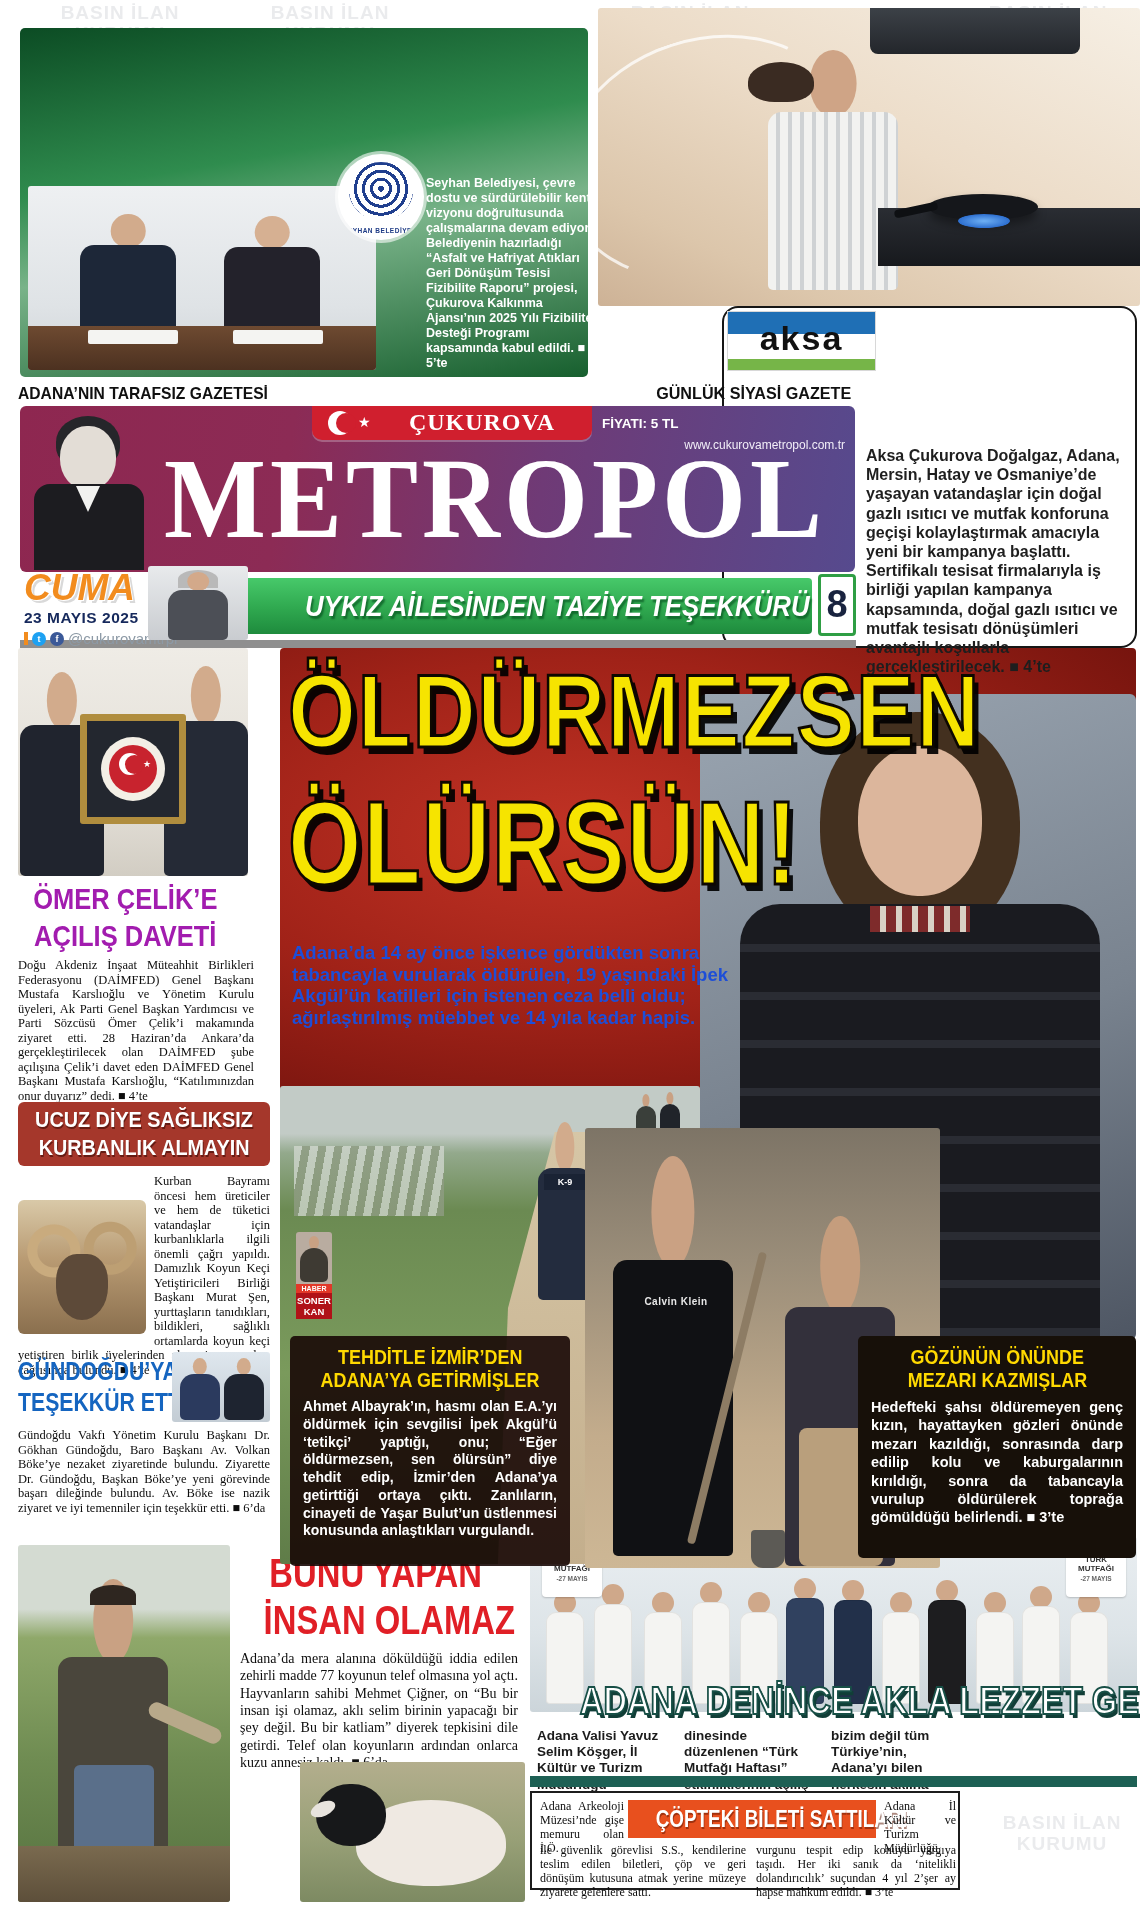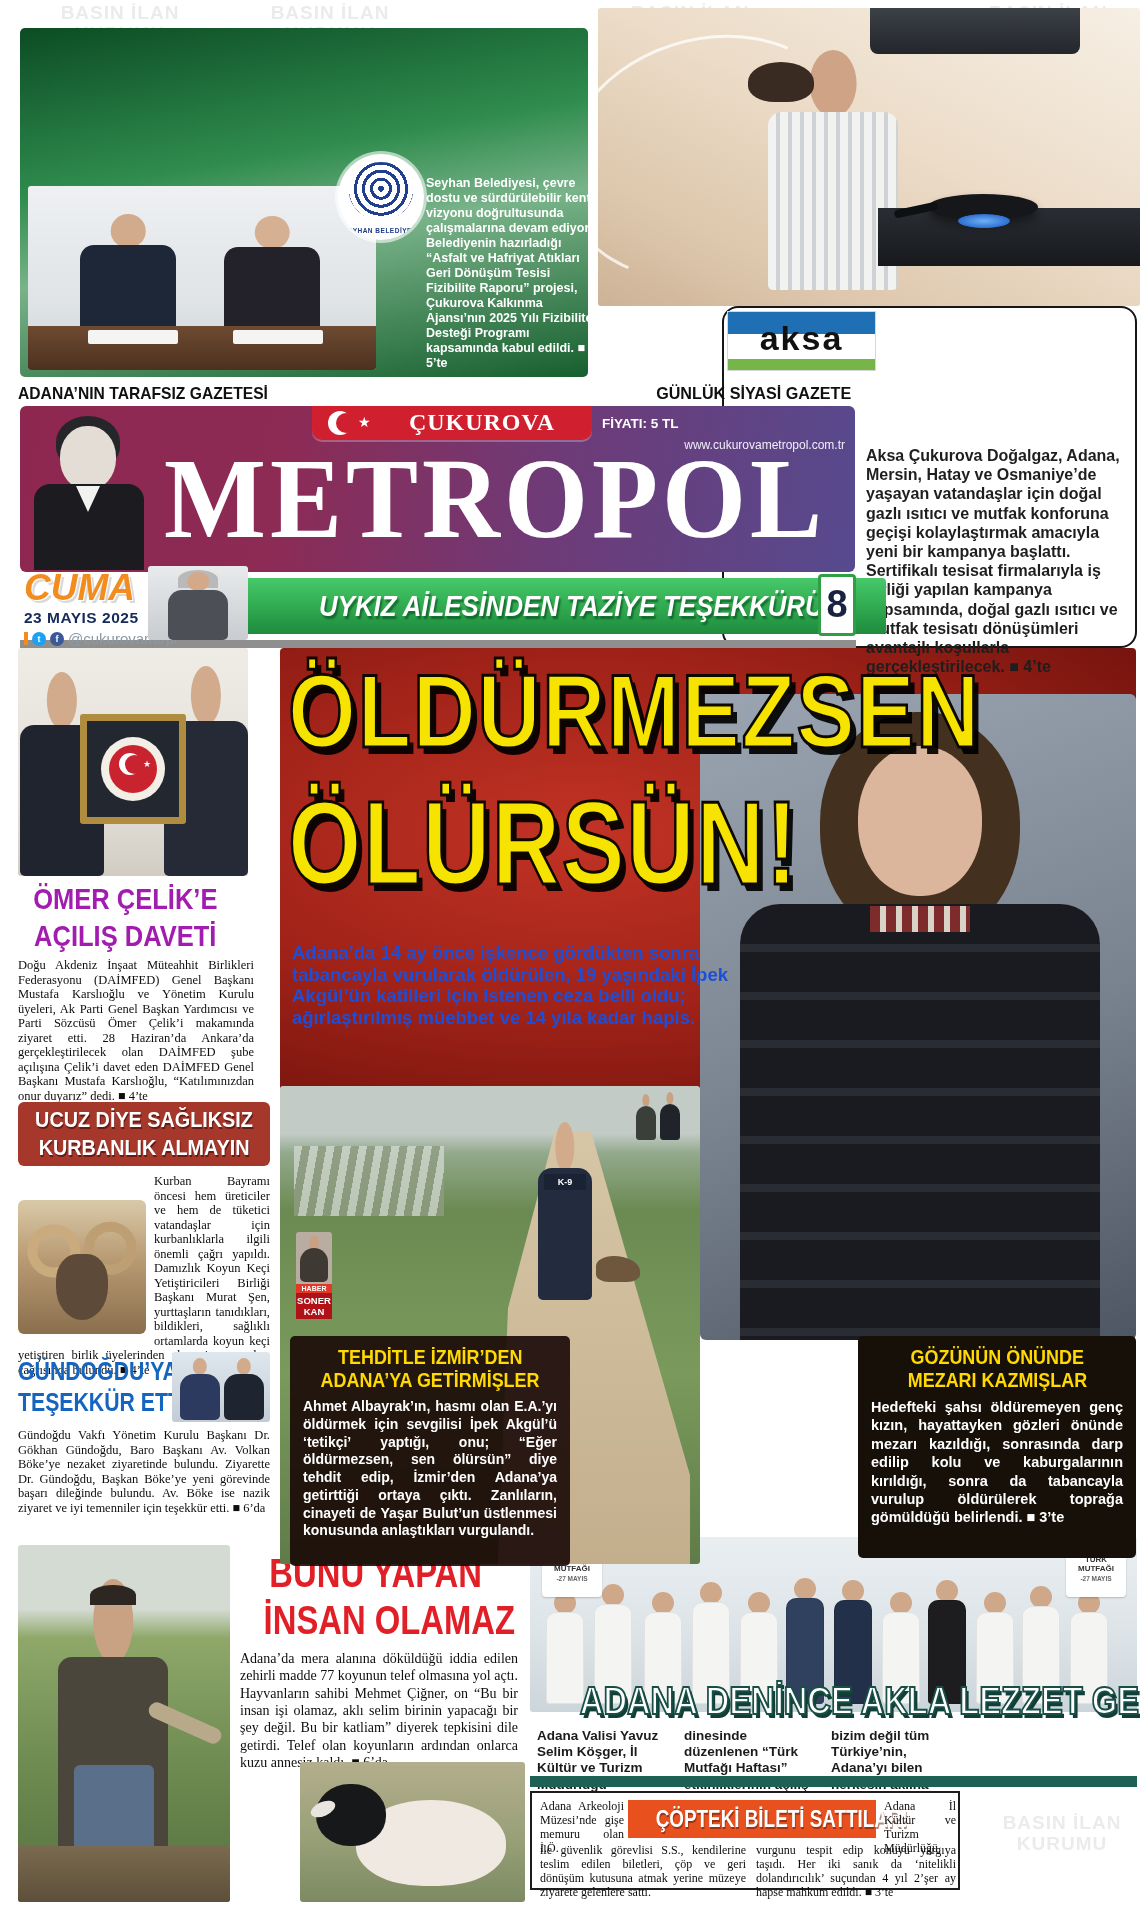--- a/index.html
+++ b/index.html
@@ -120,7 +120,7 @@
       <span style="font-size:15px;color:#8d9aa6">@cukurovamtrpl</span>
     </div>
   </div>
-  <div class="abs" style="left:148px;top:578px;width:738px;height:56px;border-radius:4px;z-index:3;
+  <div class="abs" style="left:148px;top:578px;width:664px;height:56px;border-radius:4px;z-index:3;
        background:linear-gradient(180deg,#47c96a 0%,var(--banner-green,#2fa84f) 55%,#1e8b3d 100%)">
     <div class="abs" style="left:116px;right:8px;top:0;height:56px;line-height:56px;text-align:center;color:#fff;font-weight:800;font-style:italic;font-size:30px;text-shadow:2px 3px 2px rgba(0,70,25,.6)"><span class="sqz" style="--sx:.86">UYKIZ AİLESİNDEN TAZİYE TEŞEKKÜRÜ</span></div>
   </div>

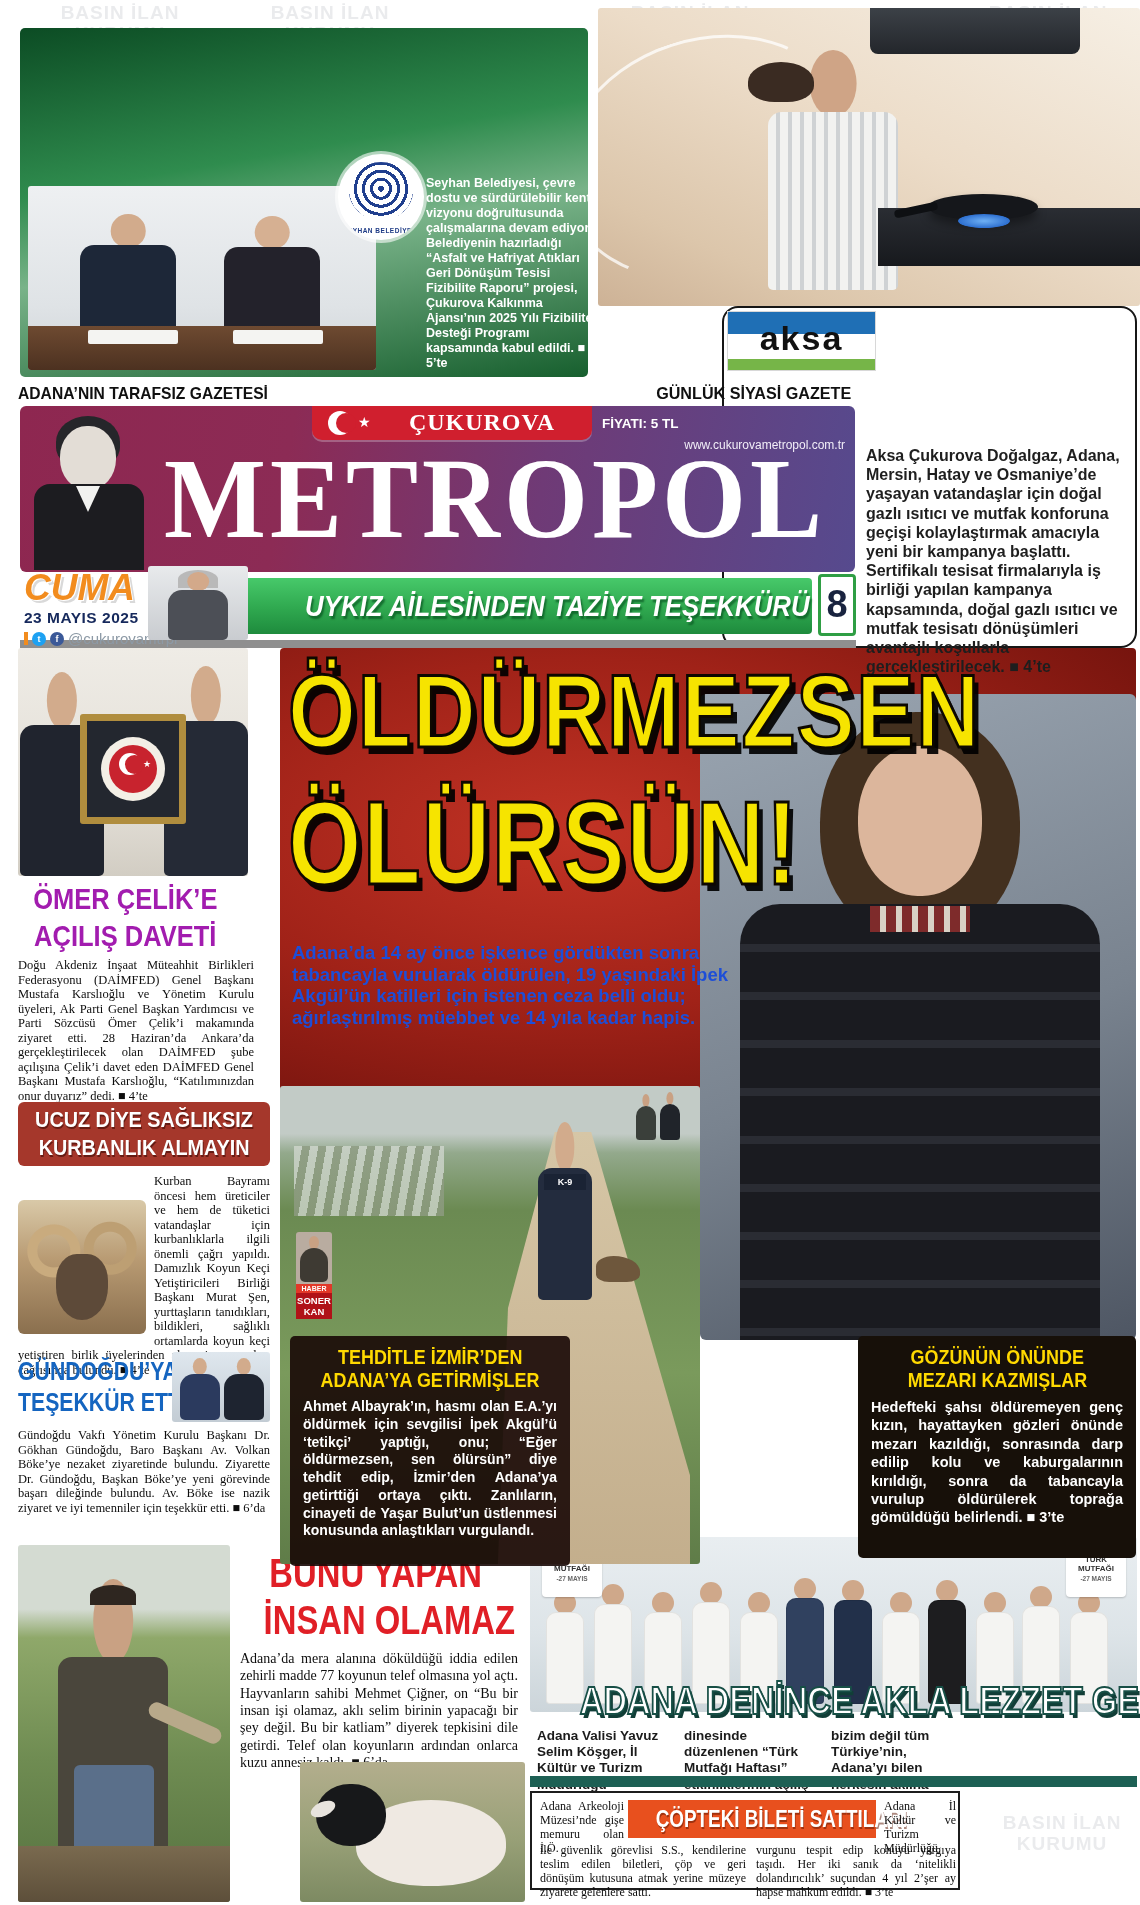--- a/index.html
+++ b/index.html
@@ -203,6 +203,15 @@
     <div class="person" style="left:356px;top:8px;width:20px;height:46px;--coat:#3a3f3a;--skin:#c9a183"></div>
     <div class="person" style="left:380px;top:6px;width:20px;height:48px;--coat:#20242a;--skin:#c9a183"></div>
   </div>
+  <div class="photo" style="left:585px;top:1128px;width:355px;height:440px;z-index:3;
+       background:linear-gradient(180deg,#7d7466 0%,#9a8d79 30%,#c3ac8c 70%,#cdb795 100%)">
+    <div class="person" style="left:28px;top:28px;width:120px;height:400px;--coat:#101114;--skin:#caa183"></div>
+    <div class="abs" style="left:48px;top:168px;width:86px;text-align:center;color:#e8e8e8;font-size:10px;font-weight:700;z-index:2;letter-spacing:.5px">Calvin Klein</div>
+    <div class="abs" style="left:138px;top:120px;width:8px;height:300px;background:#8d7c64;transform:rotate(14deg);border-radius:4px"></div>
+    <div class="abs" style="left:166px;top:402px;width:34px;height:38px;background:#5c5a55;border-radius:4px 4px 12px 12px"></div>
+    <div class="person" style="left:200px;top:88px;width:110px;height:350px;--coat:#33303b;--skin:#c59d7d"></div>
+    <div class="abs" style="left:214px;top:300px;width:84px;height:138px;background:#b99f7c;border-radius:8px"></div>
+  </div>
 
   <div class="abs" style="left:296px;top:1232px;width:36px;z-index:6;text-align:center">
     <div class="photo" style="position:relative;width:36px;height:52px;background:#b9aca0;border-radius:3px 3px 0 0">

